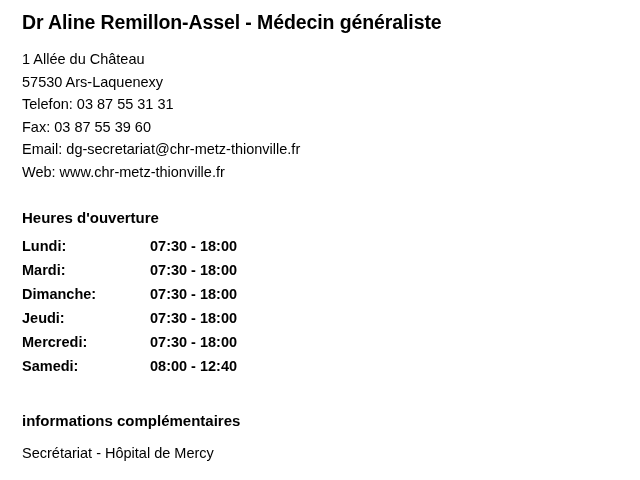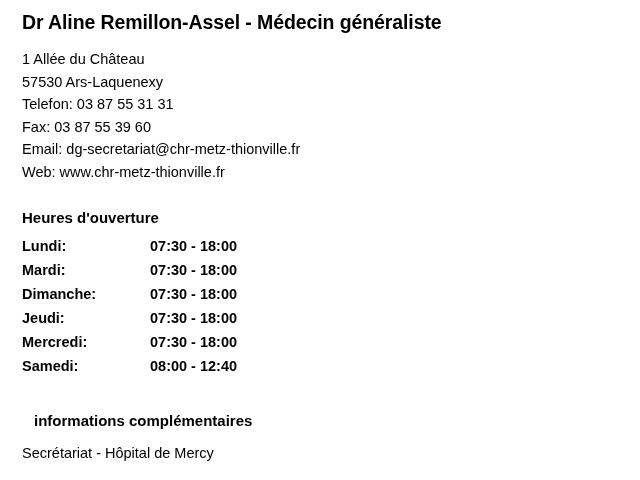--- a/index.html
+++ b/index.html
@@ -64,7 +64,7 @@
   .info-heading {
     font-size: 15px;
     font-weight: bold;
-    margin: 30px 0 14px 12px;
+    margin: 30px 0 14px 0;
   }
   .info-text {
     font-size: 14.5px;

